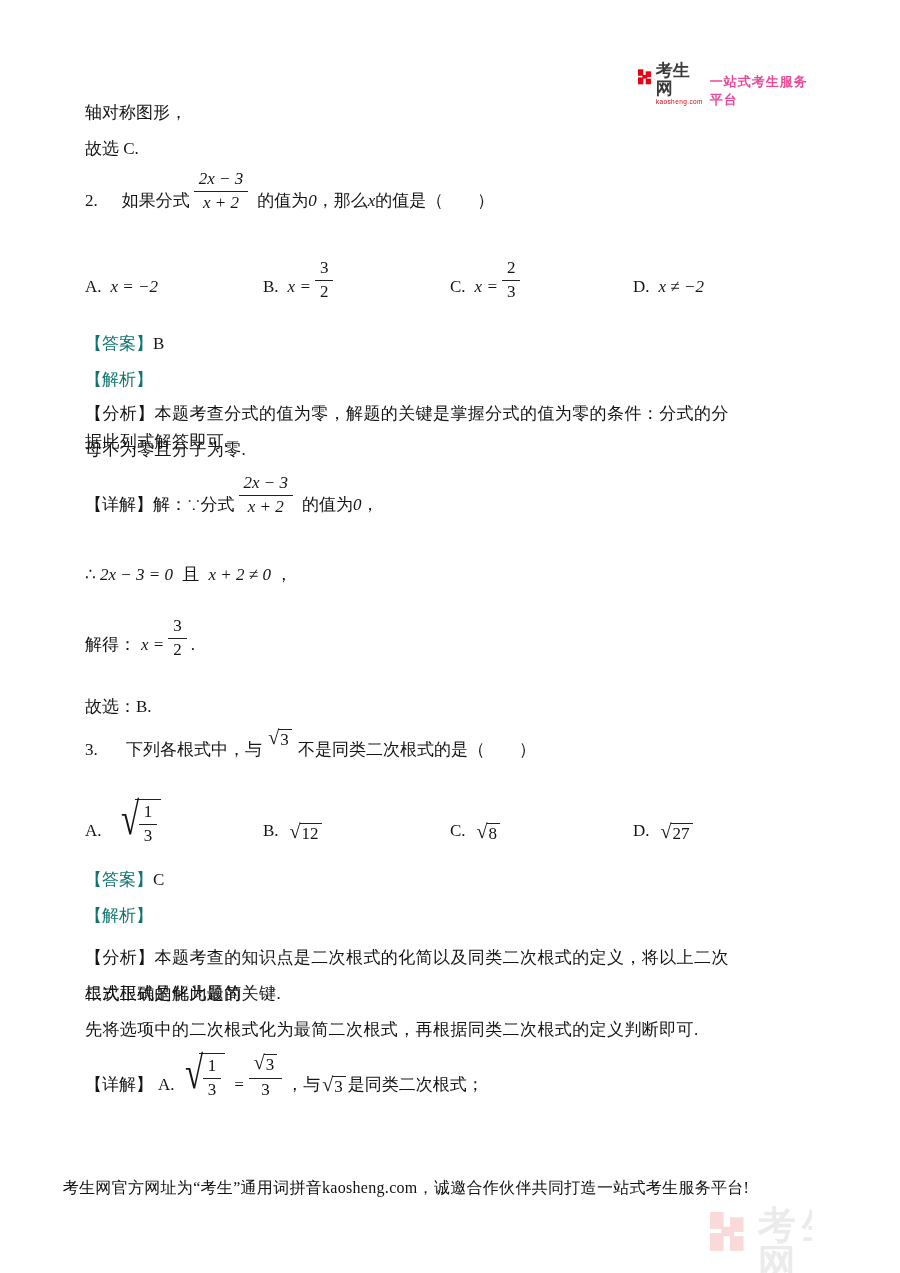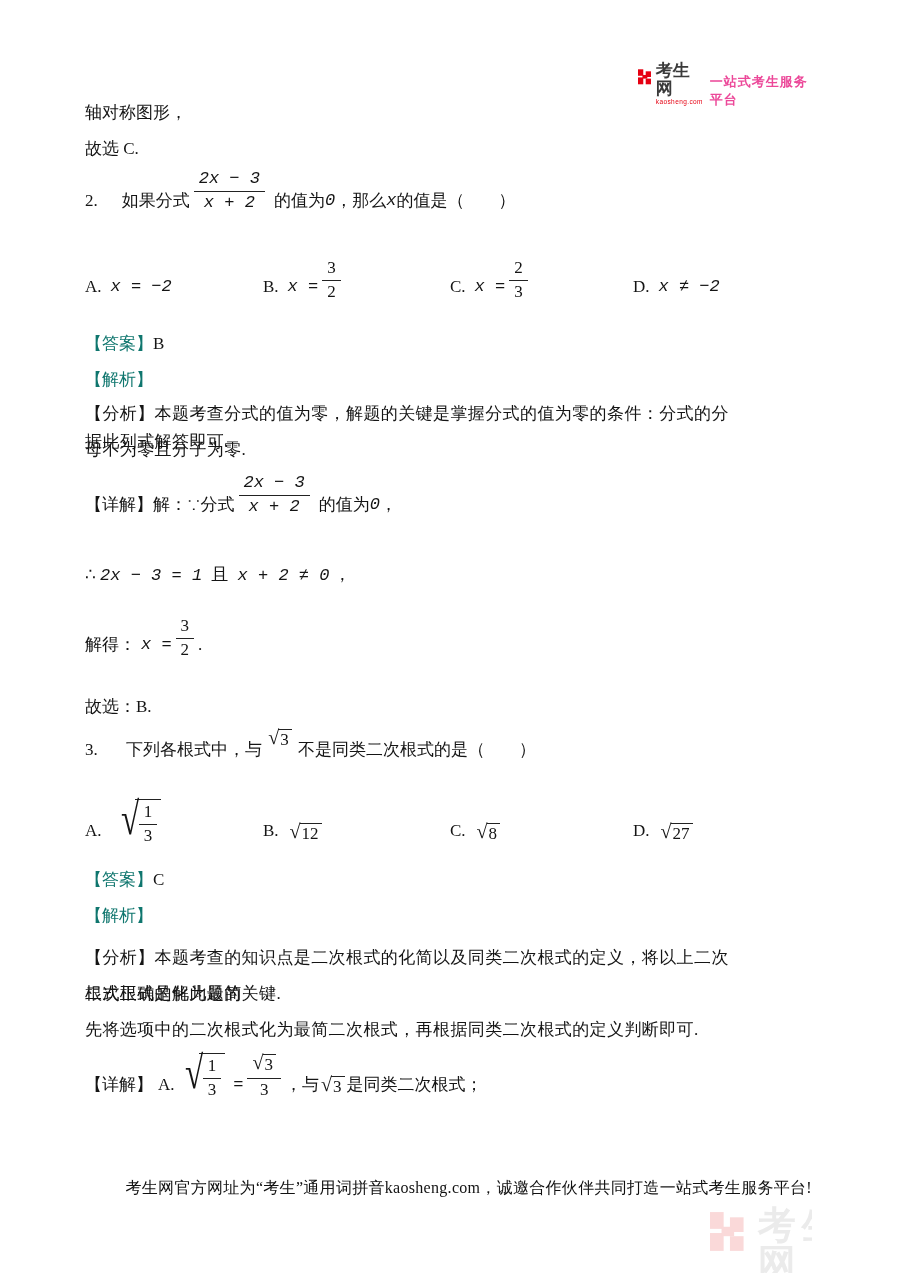--- a/index.html
+++ b/index.html
@@ -21,7 +21,7 @@
   .para{line-height:36px;letter-spacing:.4px;}
   .blue{color:#0f766e;}
   .lat{font-family:"Liberation Serif","DejaVu Serif",serif;}
-  .m{font-family:Liberation Mono, monospace;font-style:italic;}
+  .m{font-family:Liberation Serif, serif;font-style:italic;}
   .gap-s{margin-left:5px;}  .gap-m{margin-left:24px;}
 
   

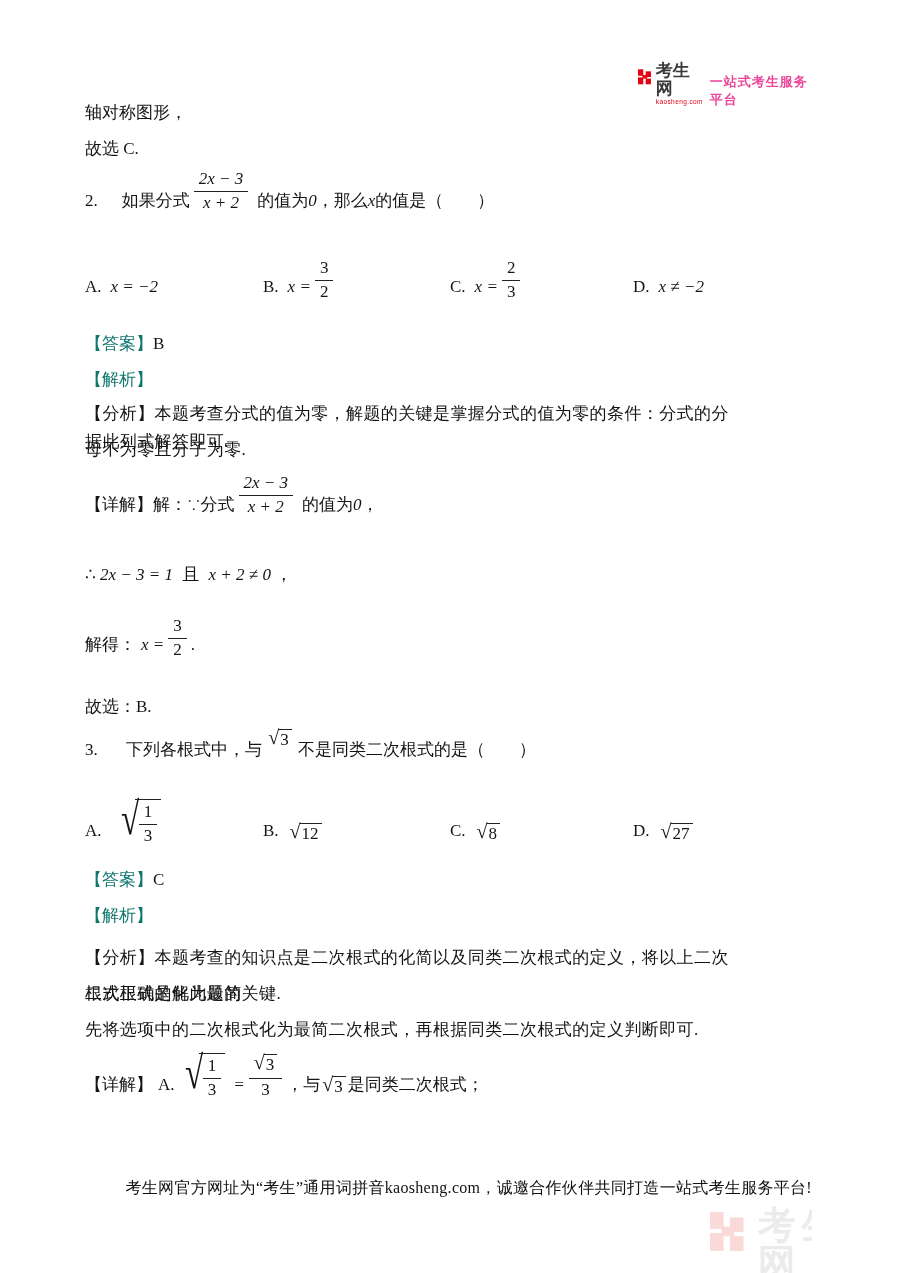--- a/index.html
+++ b/index.html
@@ -150,7 +150,7 @@
 
   <div class="ln" style="top:564px">
     <span class="zh">∴</span>
-    <span class="m">2x − 3 = 1</span>
+    <span class="m">2x − 3 = 0</span>
     <span class="zh gap-s">且</span>
     <span class="m gap-s">x + 2 ≠ 0</span>
     <span class="zh">，</span>

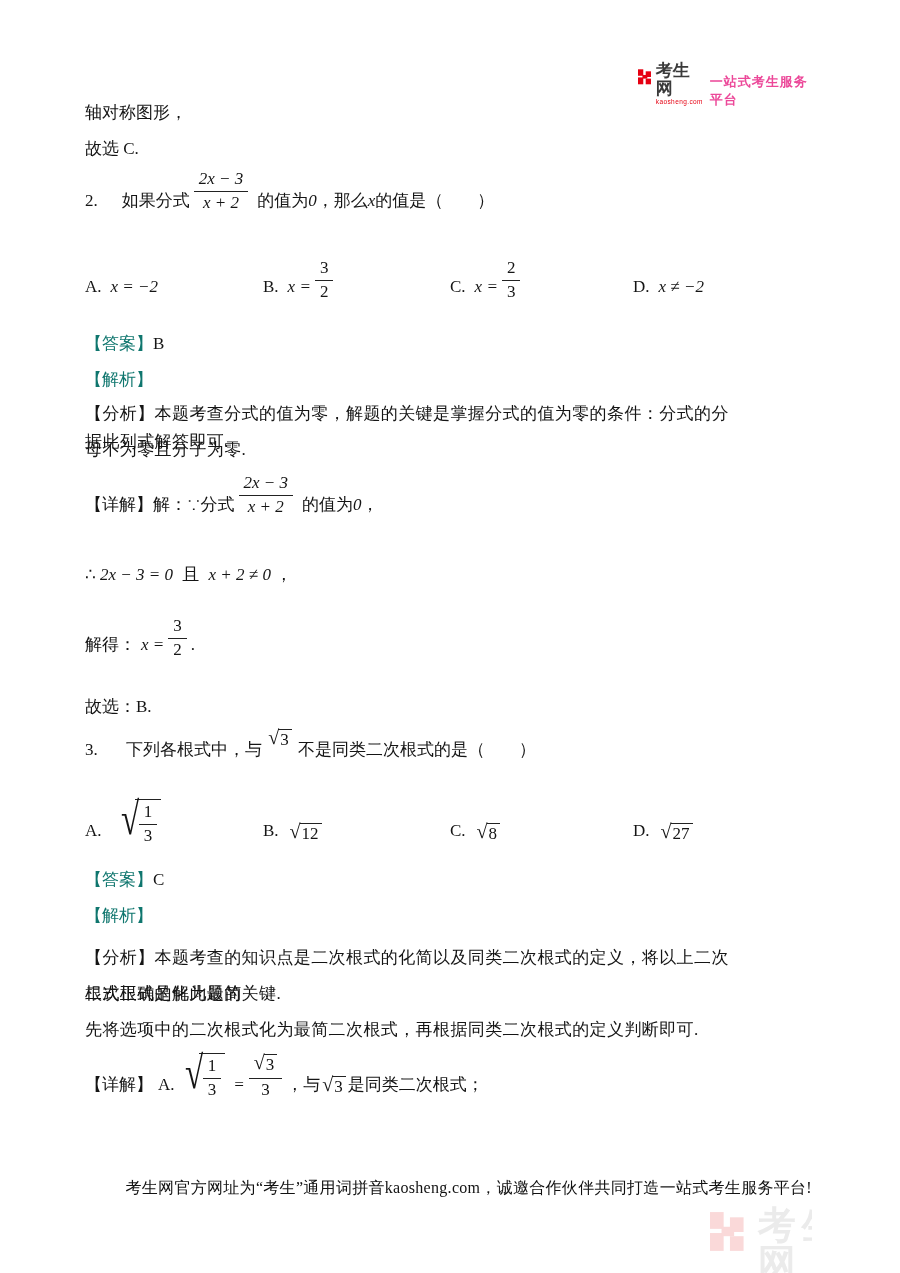--- a/index.html
+++ b/index.html
@@ -48,7 +48,7 @@
   .opt .m{padding-bottom:3px;}
 
   
-  .footer{position:absolute;left:0;right:0;top:1178px;text-align:right;font-size:16px;color:#111;letter-spacing:.3px;}
+  .footer{position:absolute;left:0;right:0;top:1178px;text-align:center;font-size:16px;color:#111;letter-spacing:.3px;}
   .wm{position:absolute;left:710px;top:1206px;display:flex;align-items:flex-start;}
   .wm-icon{width:38px;height:48px;margin-top:2px;}
   .wm-text{margin-left:12px;}

